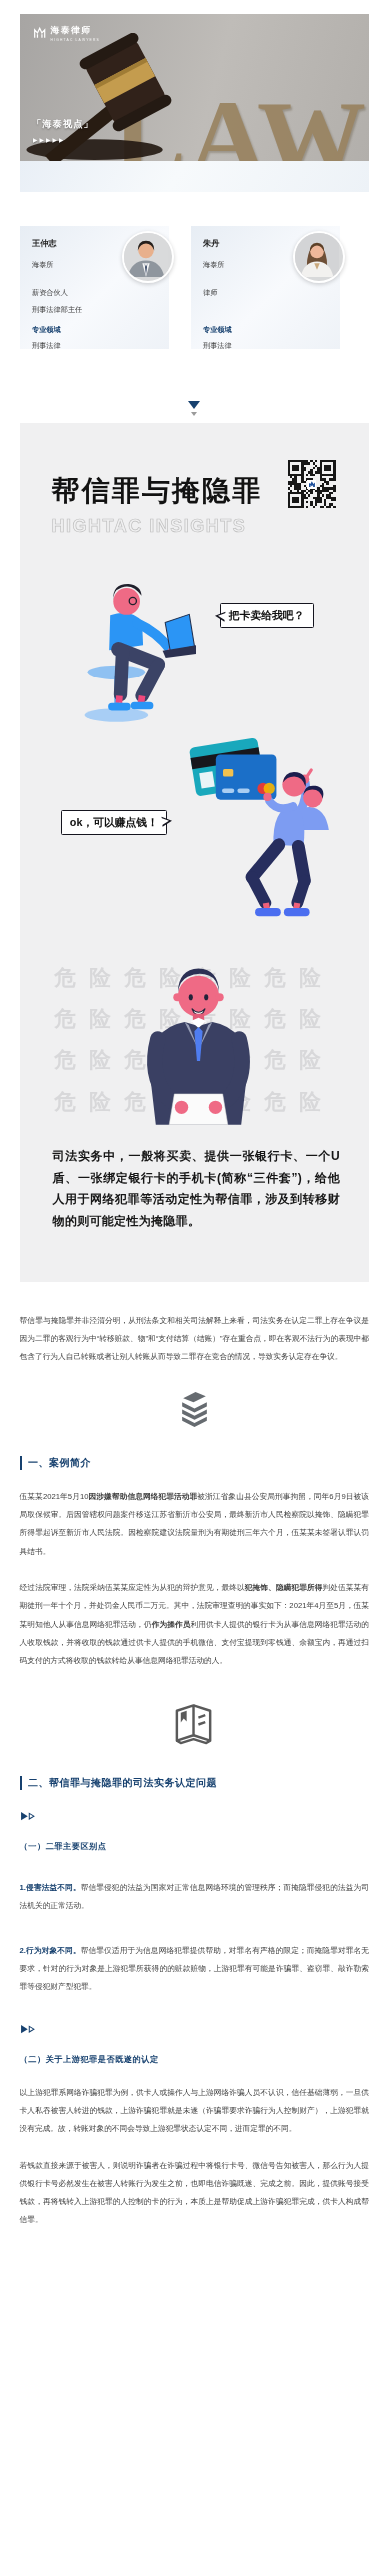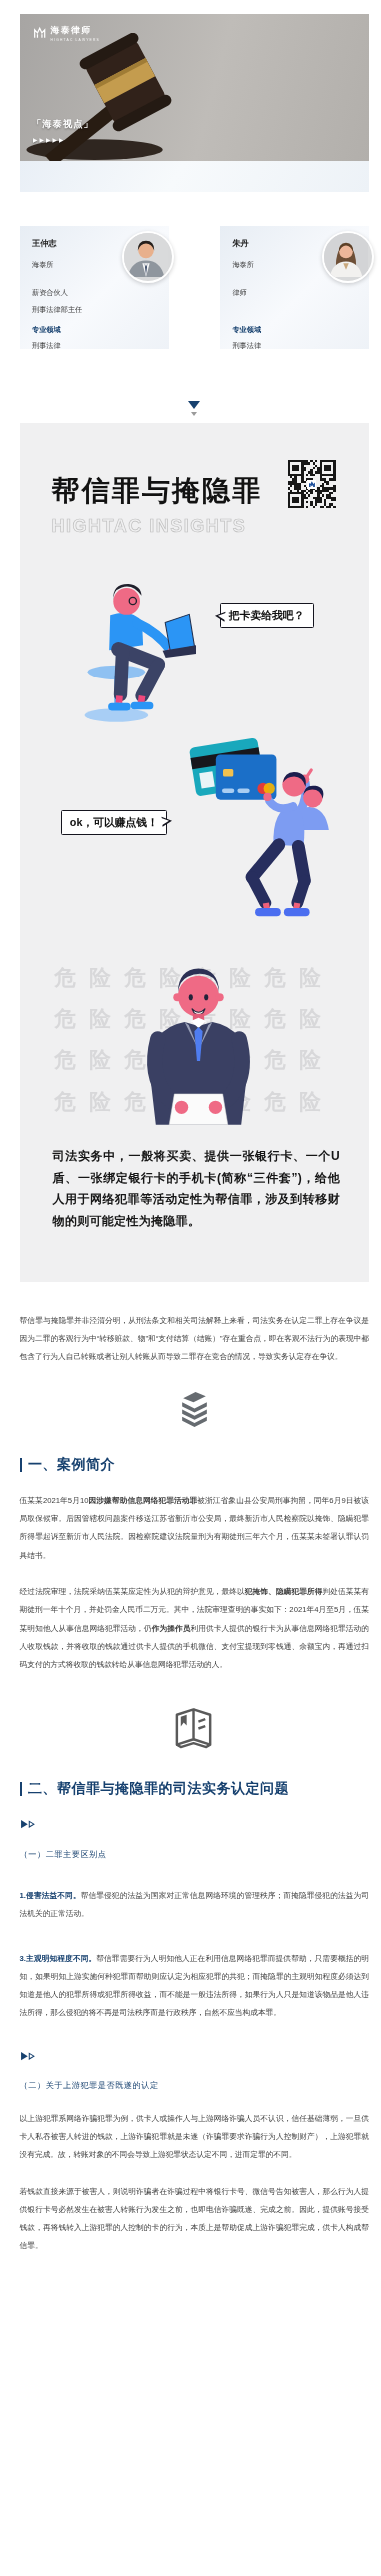--- a/index.html
+++ b/index.html
@@ -98,6 +98,7 @@
 <div class="col">
 
   <div class="banner">
+    <div class="law-bg">LAW</div>
     <svg class="gavel" width="222" height="128" viewBox="0 0 430 248">
       <ellipse cx="158" cy="226" rx="132" ry="20" fill="#241a13" opacity="0.92"></ellipse>
       <path d="M62 238 L208 120 L226 141 L80 258 Z" fill="#281c12"></path>

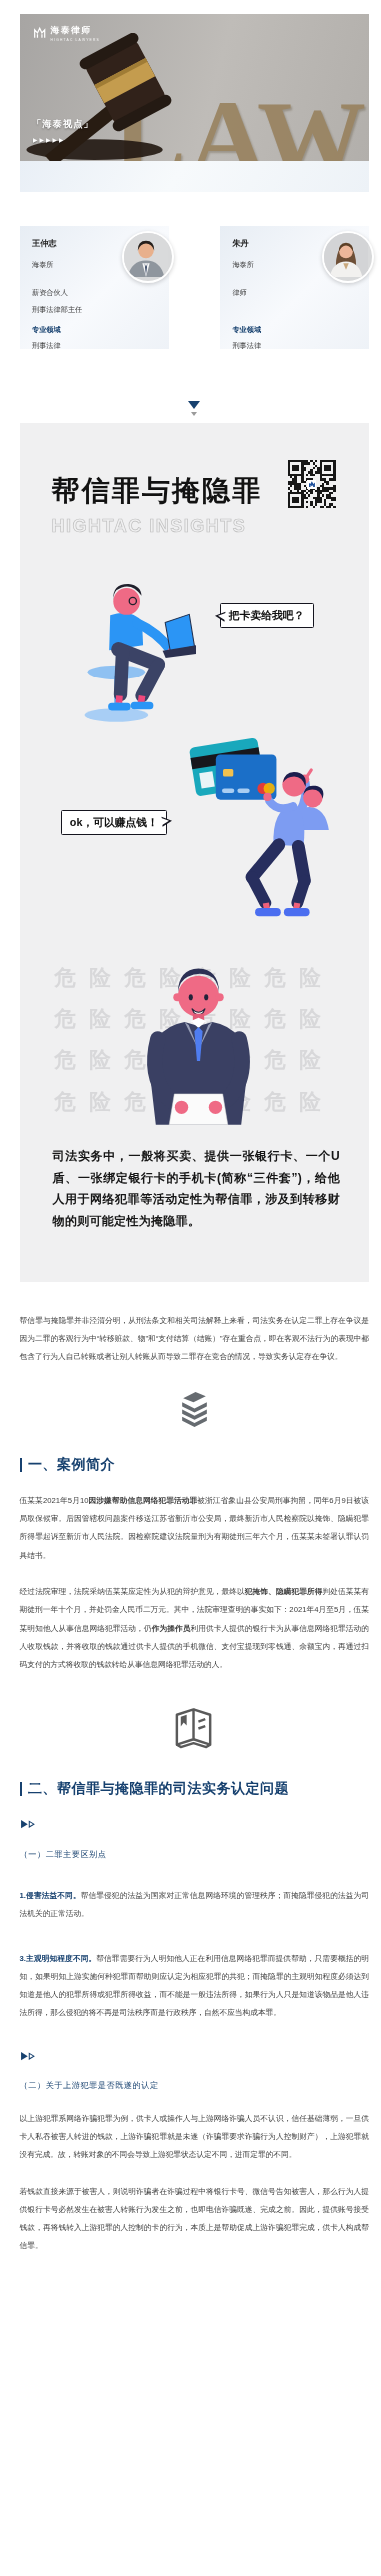--- a/index.html
+++ b/index.html
@@ -31,7 +31,7 @@
   .intro-box p + p{margin-top:11.3px;}
 
   
-  .authors{display:flex;justify-content:space-between;margin-top:34px;}
+  .authors{display:flex;justify-content:flex-start;margin-top:34px;gap:22px;}
   .author-card{position:relative;width:149px;height:123px;padding:11.3px 0 0 12.4px;box-sizing:border-box;
           background:linear-gradient(135deg,#e7edf4 0%,#f8fafd 55%,#eef2f7 100%);}
   .author-name{font-size:8.2px;font-weight:bold;color:#222;}

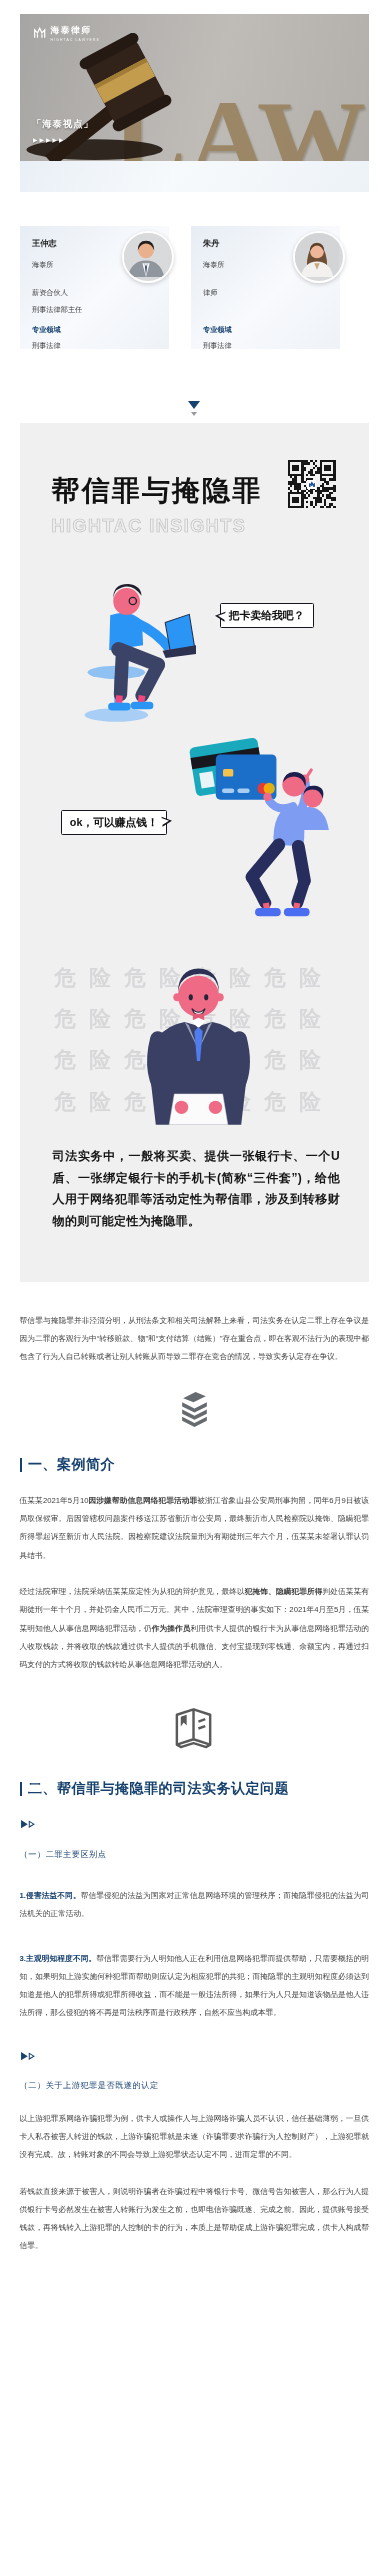--- a/index.html
+++ b/index.html
@@ -86,7 +86,7 @@
   .icon-openbook{margin:30px 0 0;}
   .sec-head{display:flex;align-items:center;gap:5.7px;margin-top:29px;}
   .sec-bar{width:2.6px;height:14px;background:#17416f;flex:0 0 auto;}
-  .sec-title{font-size:14px;font-weight:bold;color:#17416f;letter-spacing:0.5px;}
+  .sec-title{font-size:10px;font-weight:bold;color:#17416f;letter-spacing:0.5px;}
   .marker{margin-top:20.6px;}
   .sub-head{font-size:8.2px;font-weight:normal;color:#17416f;margin-top:17.5px;letter-spacing:0.5px;}
   .lead-blue{color:#17416f;font-weight:bold;}

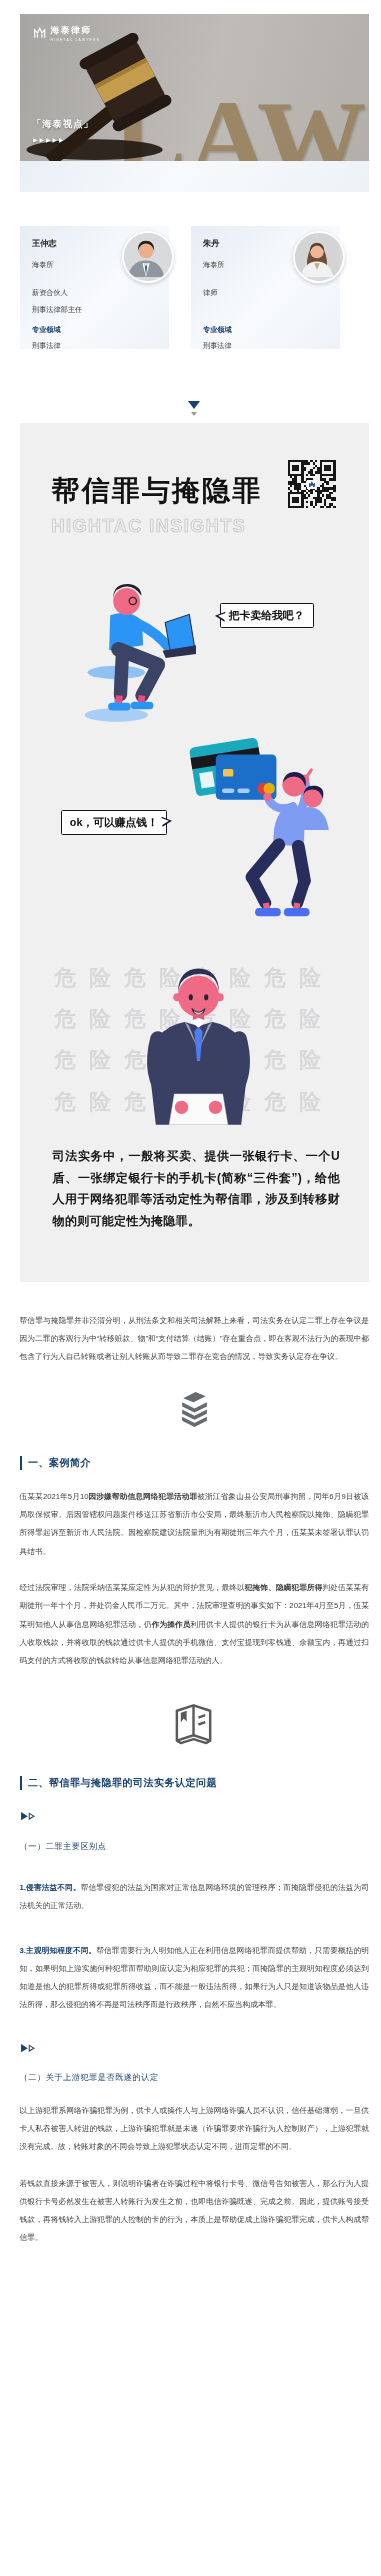--- a/index.html
+++ b/index.html
@@ -88,7 +88,7 @@
   .sec-bar{width:2.6px;height:14px;background:#17416f;flex:0 0 auto;}
   .sec-title{font-size:10px;font-weight:bold;color:#17416f;letter-spacing:0.5px;}
   .marker{margin-top:20.6px;}
-  .sub-head{font-size:8.2px;font-weight:normal;color:#17416f;margin-top:17.5px;letter-spacing:0.5px;}
+  .sub-head{font-size:8.2px;font-weight:bold;color:#17416f;margin-top:17.5px;letter-spacing:0.5px;}
   .lead-blue{color:#17416f;font-weight:bold;}
   .point{margin-top:27px !important;}
 </style>

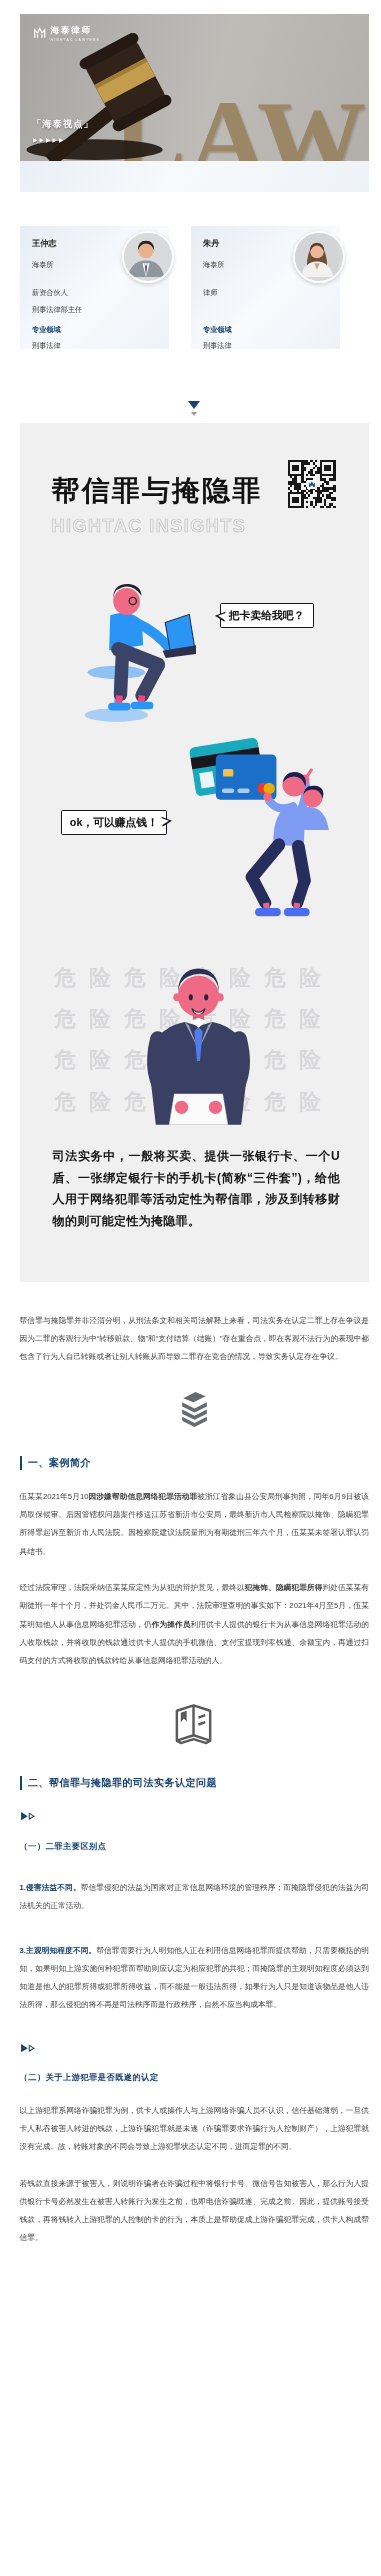--- a/index.html
+++ b/index.html
@@ -561,6 +561,7 @@
     <div class="sub-head">（一）二罪主要区别点</div>
 
     <p class="point"><span class="lead-blue">1.侵害法益不同。</span><span>帮信罪侵犯的法益为国家对正常信息网络环境的管理秩序；而掩隐罪侵犯的法益为司法机关的正常活动。</span></p>
+    <p class="point"><span class="lead-blue">2.行为对象不同。</span><span>帮信罪仅适用于为信息网络犯罪提供帮助，对罪名有严格的限定；而掩隐罪对罪名无要求，针对的行为对象是上游犯罪所获得的的赃款赃物，上游犯罪有可能是诈骗罪、盗窃罪、敲诈勒索罪等侵犯财产型犯罪。</span></p>
     <p class="point"><span class="lead-blue">3.主观明知程度不同。</span><span>帮信罪需要行为人明知他人正在利用信息网络犯罪而提供帮助，只需要概括的明知，如果明知上游实施何种犯罪而帮助则应认定为相应犯罪的共犯；而掩隐罪的主观明知程度必须达到知道是他人的犯罪所得或犯罪所得收益，而不能是一般违法所得，如果行为人只是知道该物品是他人违法所得，那么侵犯的将不再是司法秩序而是行政秩序，自然不应当构成本罪。</span></p>
 
     <div class="marker" style="margin-top:28px;">

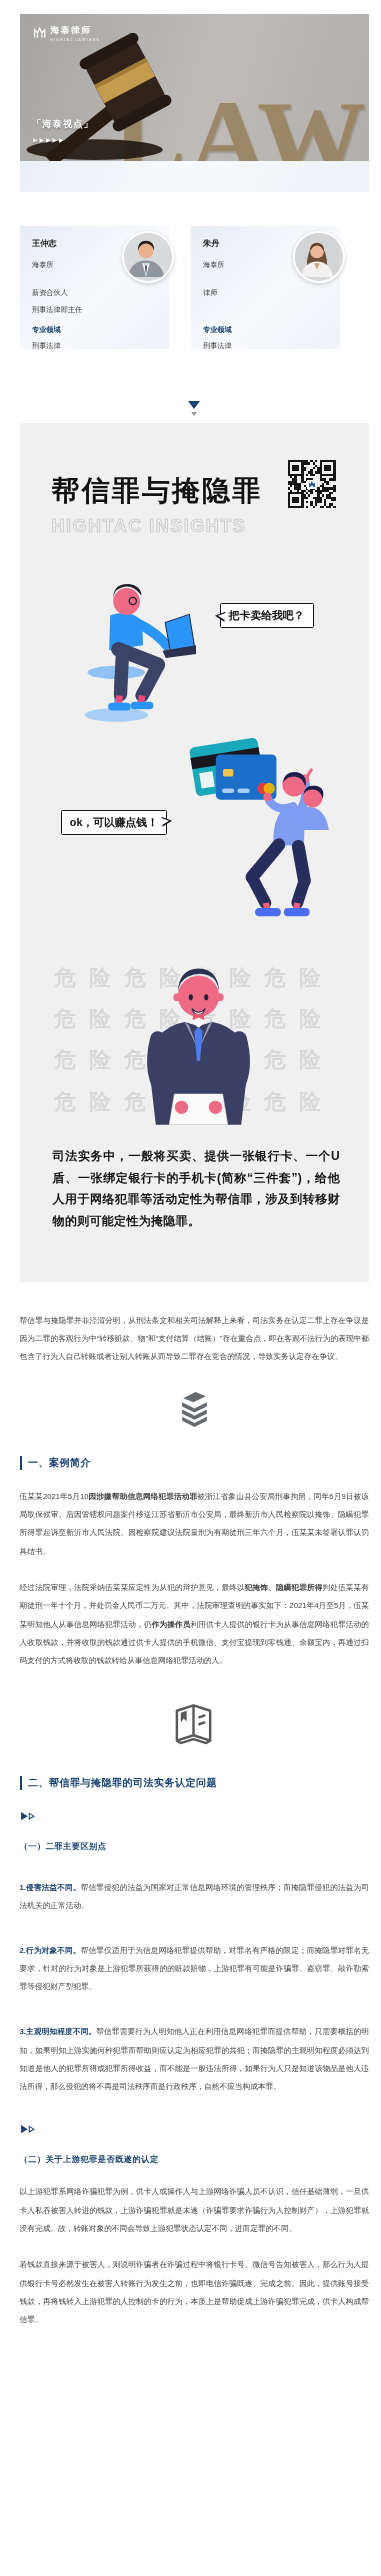--- a/index.html
+++ b/index.html
@@ -562,7 +562,6 @@
 
     <p class="point"><span class="lead-blue">1.侵害法益不同。</span><span>帮信罪侵犯的法益为国家对正常信息网络环境的管理秩序；而掩隐罪侵犯的法益为司法机关的正常活动。</span></p>
     <p class="point"><span class="lead-blue">2.行为对象不同。</span><span>帮信罪仅适用于为信息网络犯罪提供帮助，对罪名有严格的限定；而掩隐罪对罪名无要求，针对的行为对象是上游犯罪所获得的的赃款赃物，上游犯罪有可能是诈骗罪、盗窃罪、敲诈勒索罪等侵犯财产型犯罪。</span></p>
-    <p class="point"><span class="lead-blue">3.主观明知程度不同。</span><span>帮信罪需要行为人明知他人正在利用信息网络犯罪而提供帮助，只需要概括的明知，如果明知上游实施何种犯罪而帮助则应认定为相应犯罪的共犯；而掩隐罪的主观明知程度必须达到知道是他人的犯罪所得或犯罪所得收益，而不能是一般违法所得，如果行为人只是知道该物品是他人违法所得，那么侵犯的将不再是司法秩序而是行政秩序，自然不应当构成本罪。</span></p>
 
     <div class="marker" style="margin-top:28px;">
       <svg width="16.5" height="10.3" viewBox="0 0 32 20">

